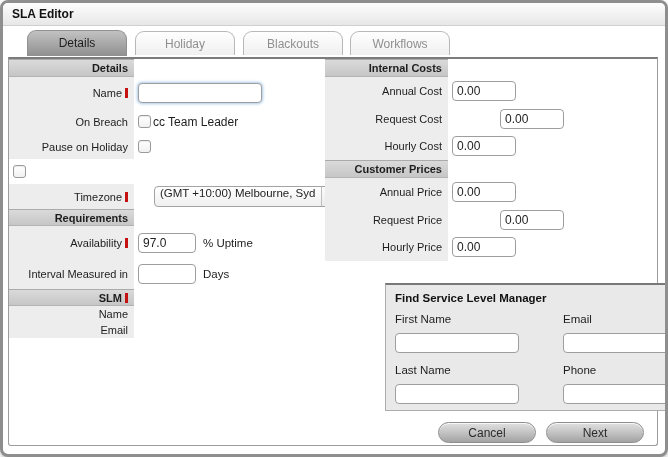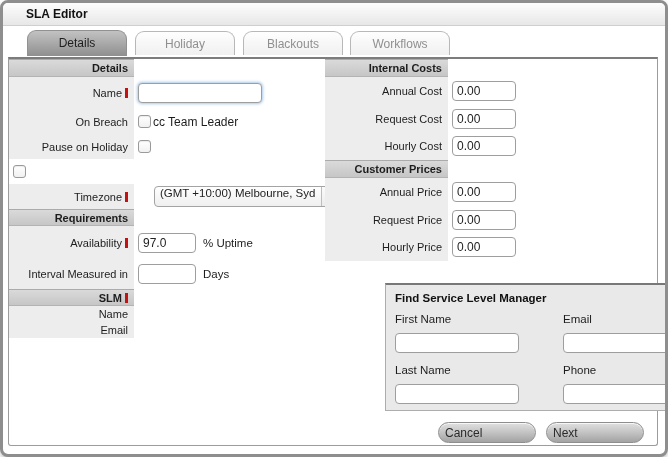--- a/index.html
+++ b/index.html
@@ -24,7 +24,7 @@
     background: linear-gradient(#fdfdfd, #e7e7e7);
     border-bottom: 1px solid #cfcfcf;
     line-height: 23px;
-    padding-left: 23px;
+    padding-left: 9px;
     font-size: 12px;
     font-weight: bold;
     color: #111;

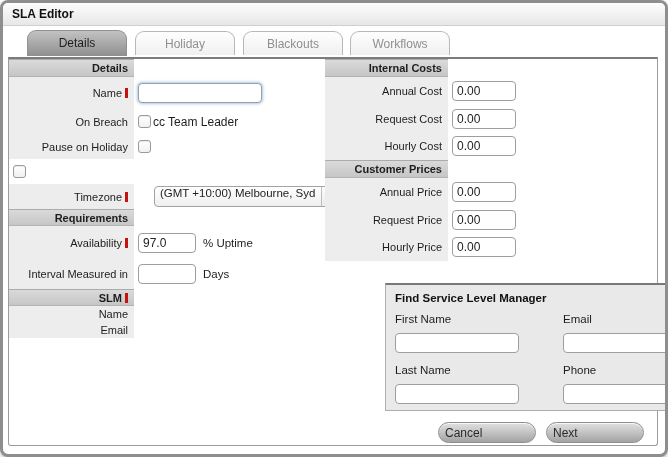--- a/index.html
+++ b/index.html
@@ -212,7 +212,7 @@
   .btn-next  { left: 537px; }
   
   .h18 { height: 18px; } .h17 { height: 17px; } .h16 { height: 16px; }
-  .h25 { height: 25px; } .h27 { height: 27px; } .h28 { height: 28px; }
+  .h25 { height: 25px; } .h27 { height: 27px; gap: 48px; } .h28 { height: 28px; }
   .h30 { height: 30px; } .h32 { height: 32px; } .h33 { height: 33px; }
 </style>
 </head>

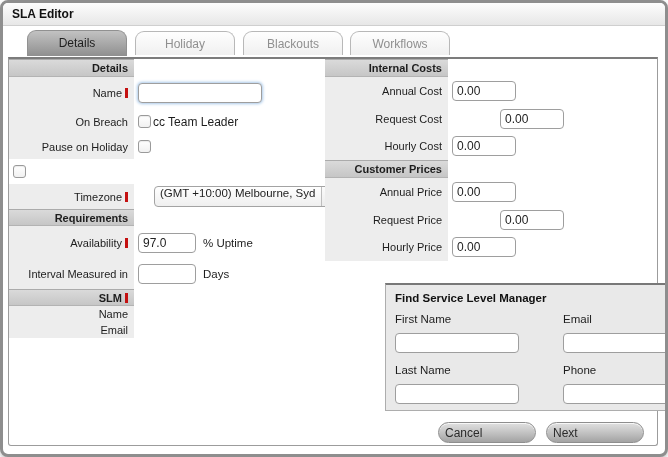--- a/index.html
+++ b/index.html
@@ -203,7 +203,7 @@
     box-shadow: inset 0 1px 0 rgba(255,255,255,.75);
     font-size: 12px;
     color: #2b2b2b;
-    text-align: left;
+    text-align: center;
     line-height: 19px;
     cursor: pointer;
     font-family: "Liberation Sans", sans-serif;

